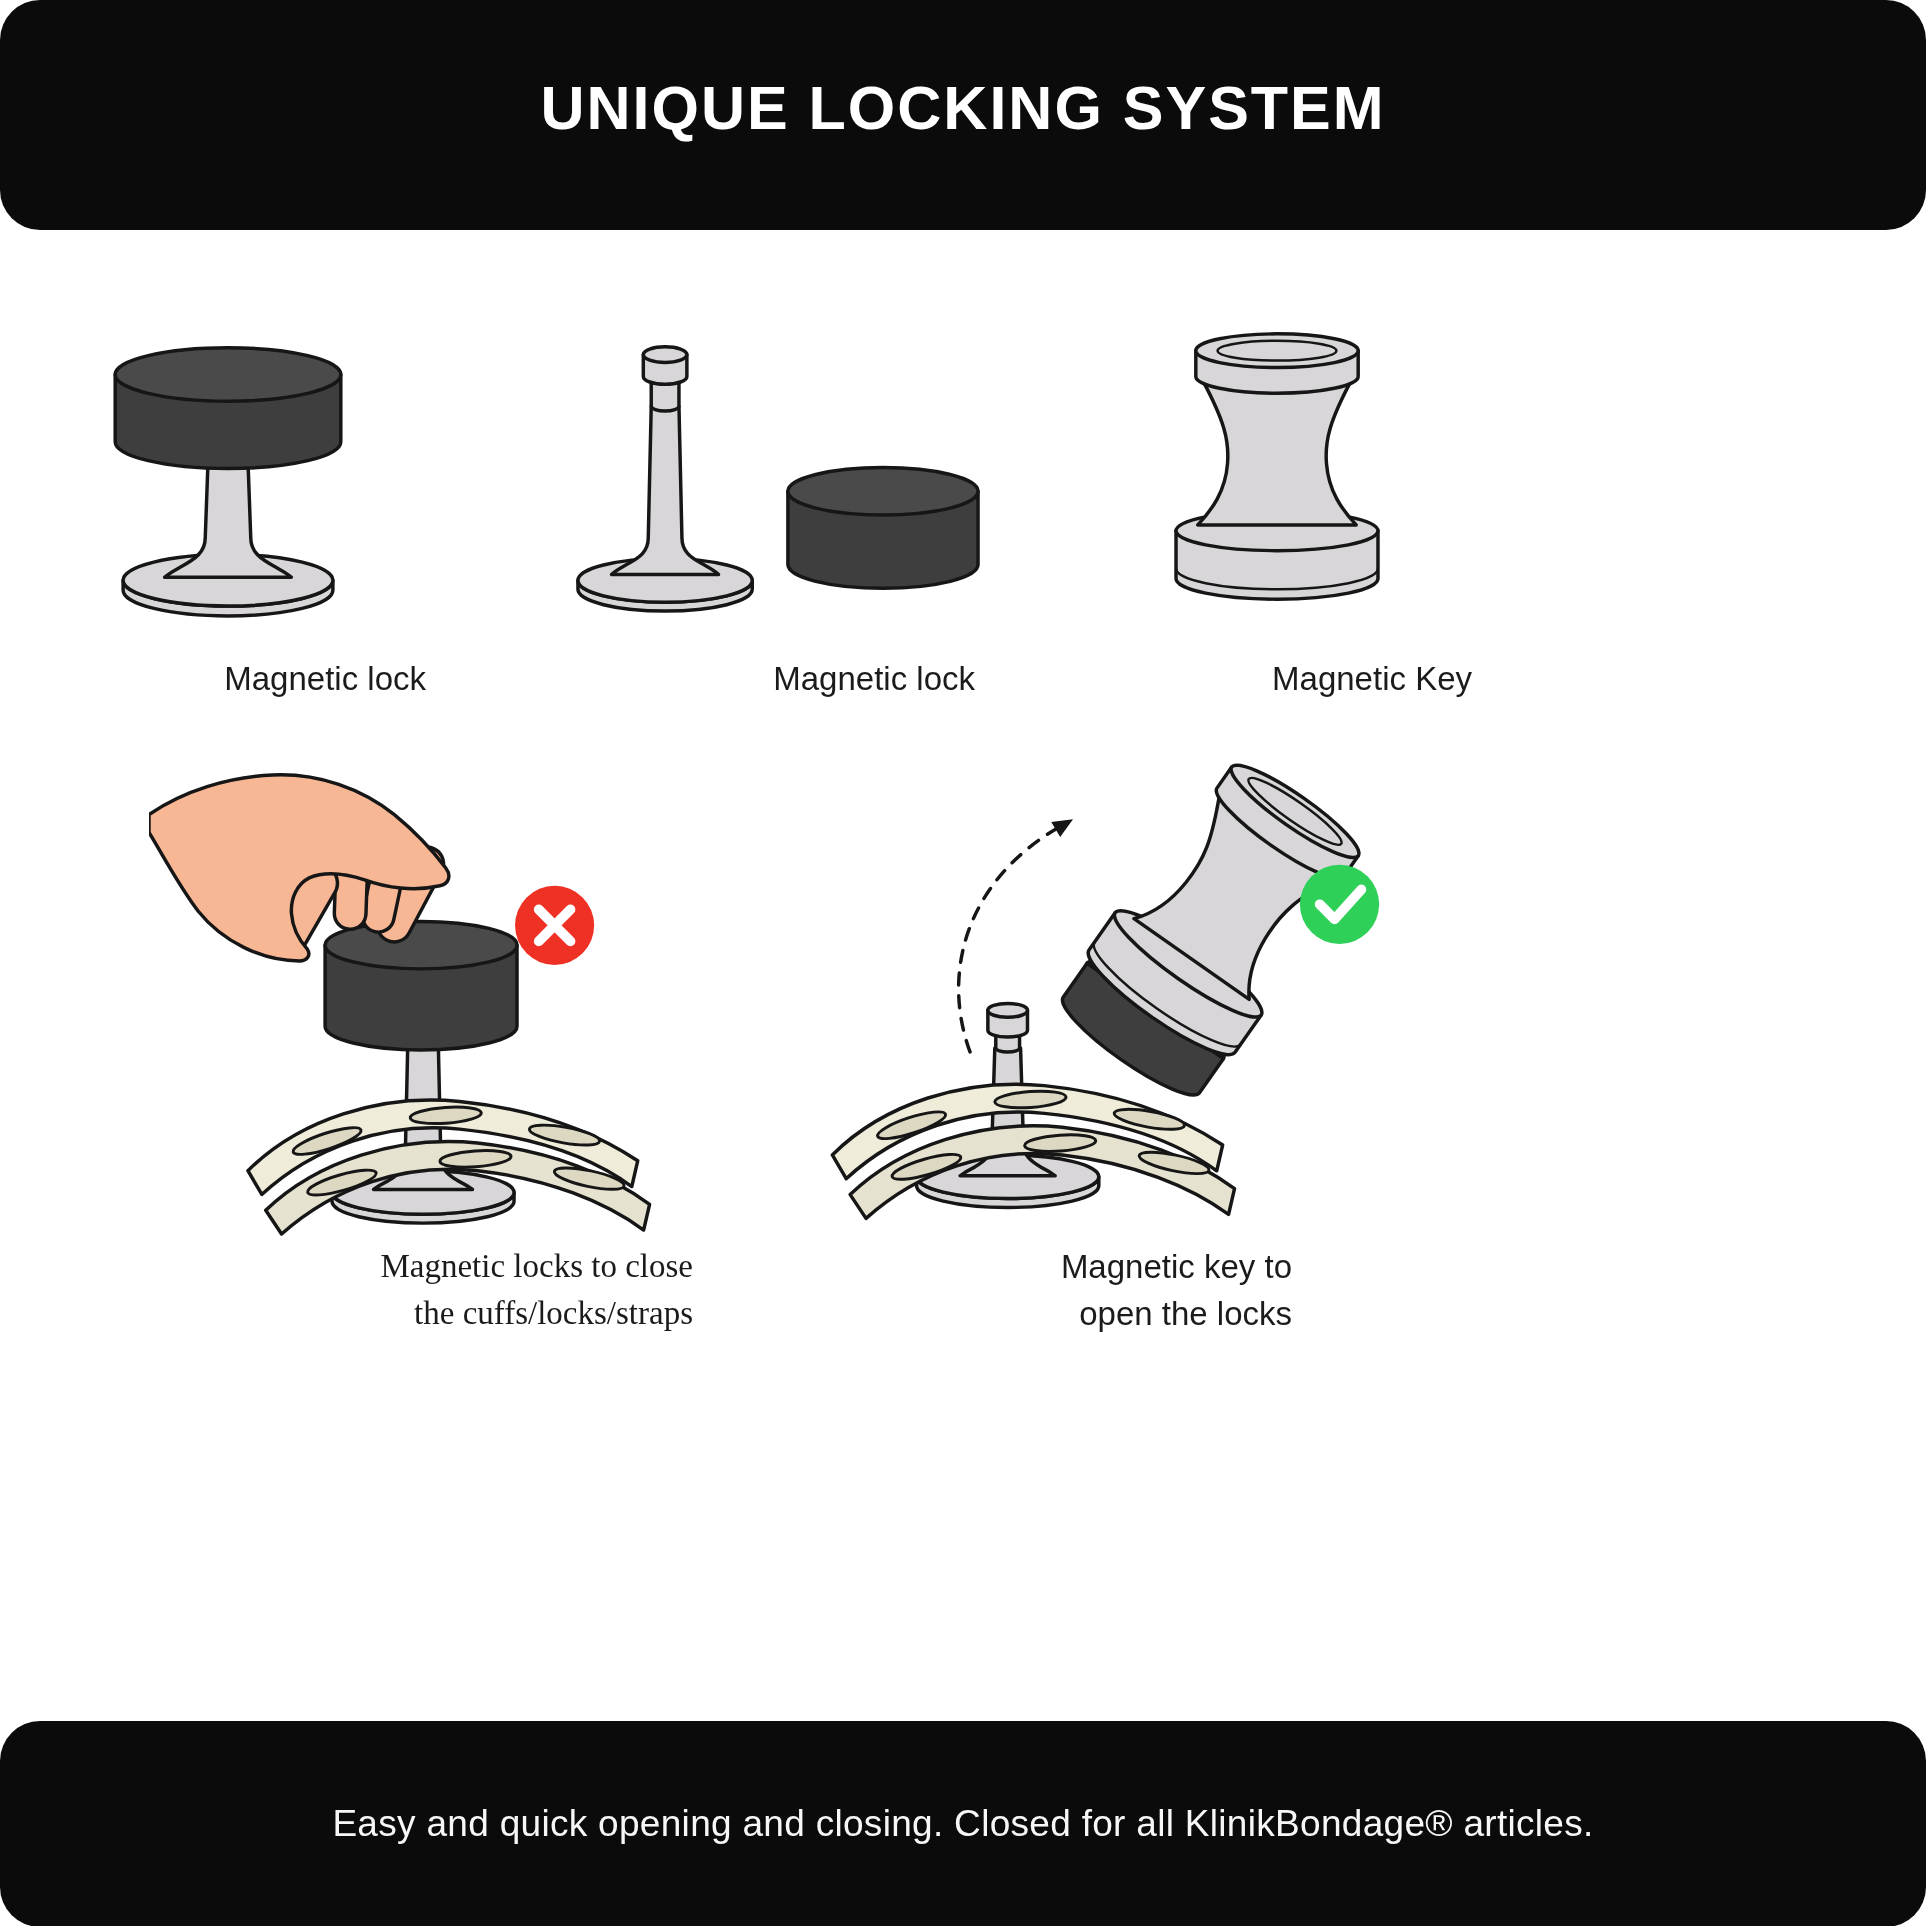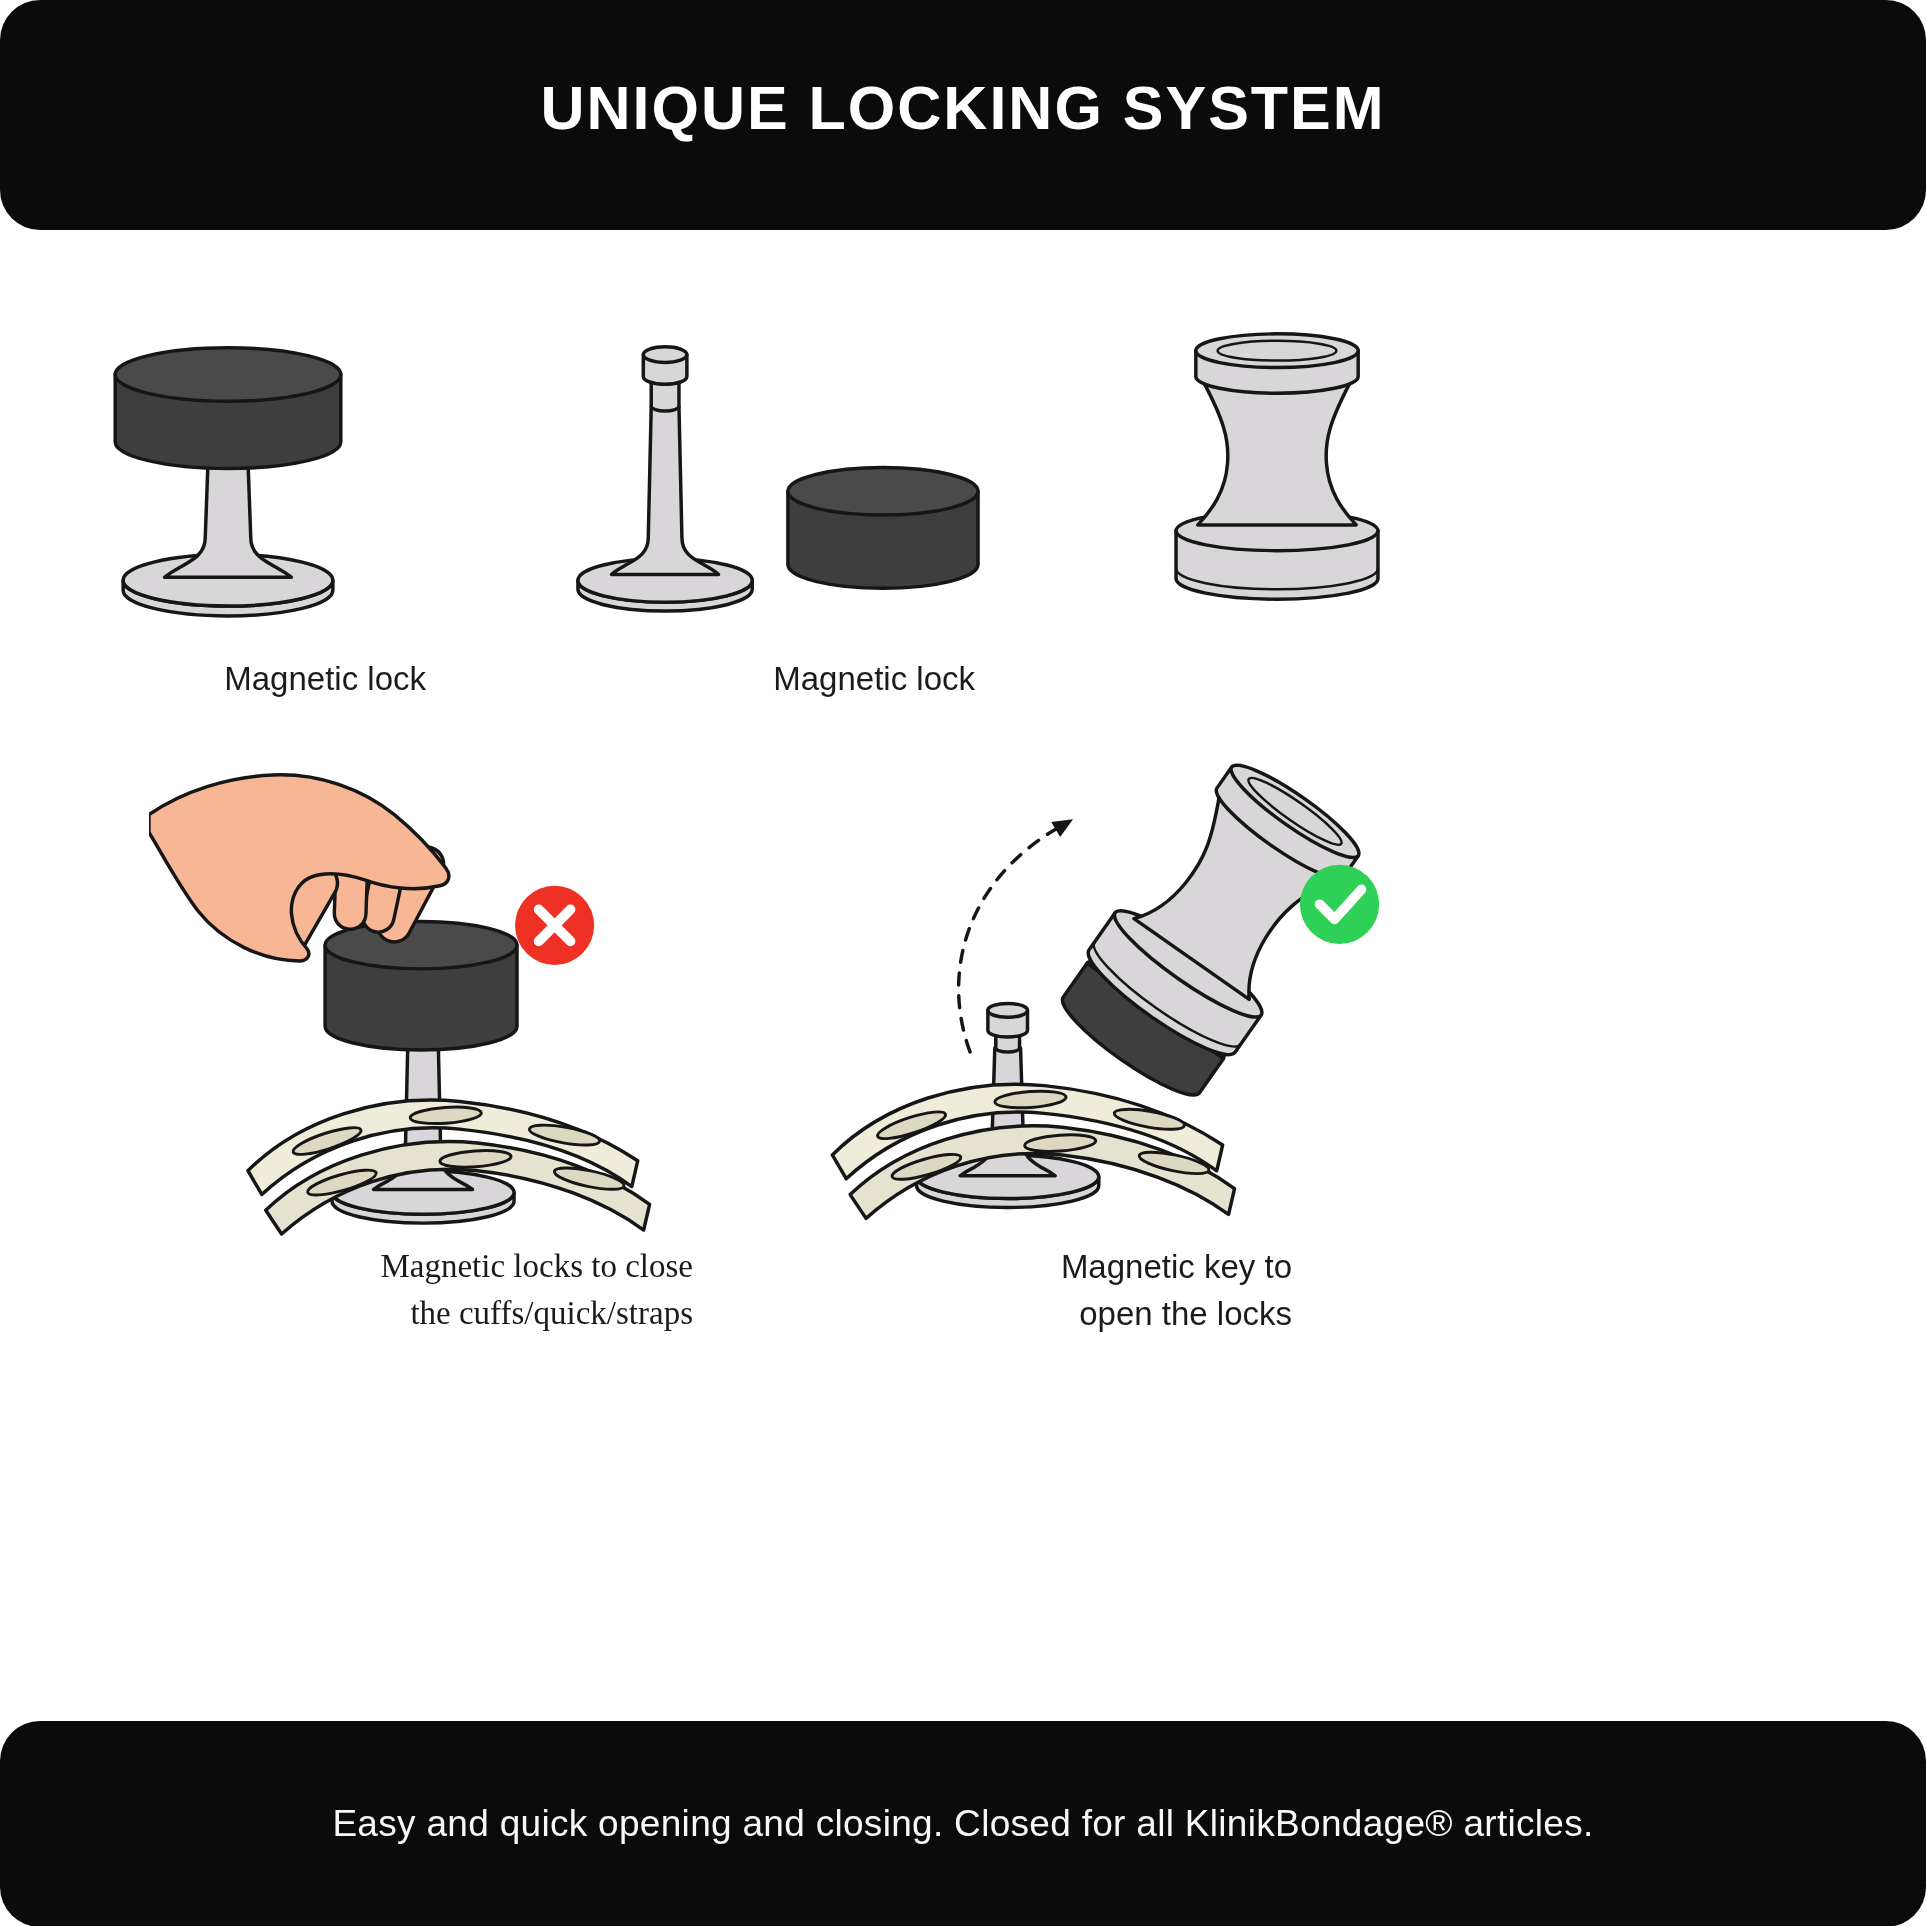--- a/index.html
+++ b/index.html
@@ -76,6 +76,9 @@
   </div>
   <div class="cap" style="left:579px;top:655px;width:396px;">
     <span>Magnetic lock</span>
+  </div>
+  <div class="cap" style="left:1076px;top:655px;width:396px;">
+    <span>Magnetic Key</span>
   </div>
 
   <svg class="fig" style="left:149px;top:767px;" width="554" height="475" viewBox="0 0 560 480">

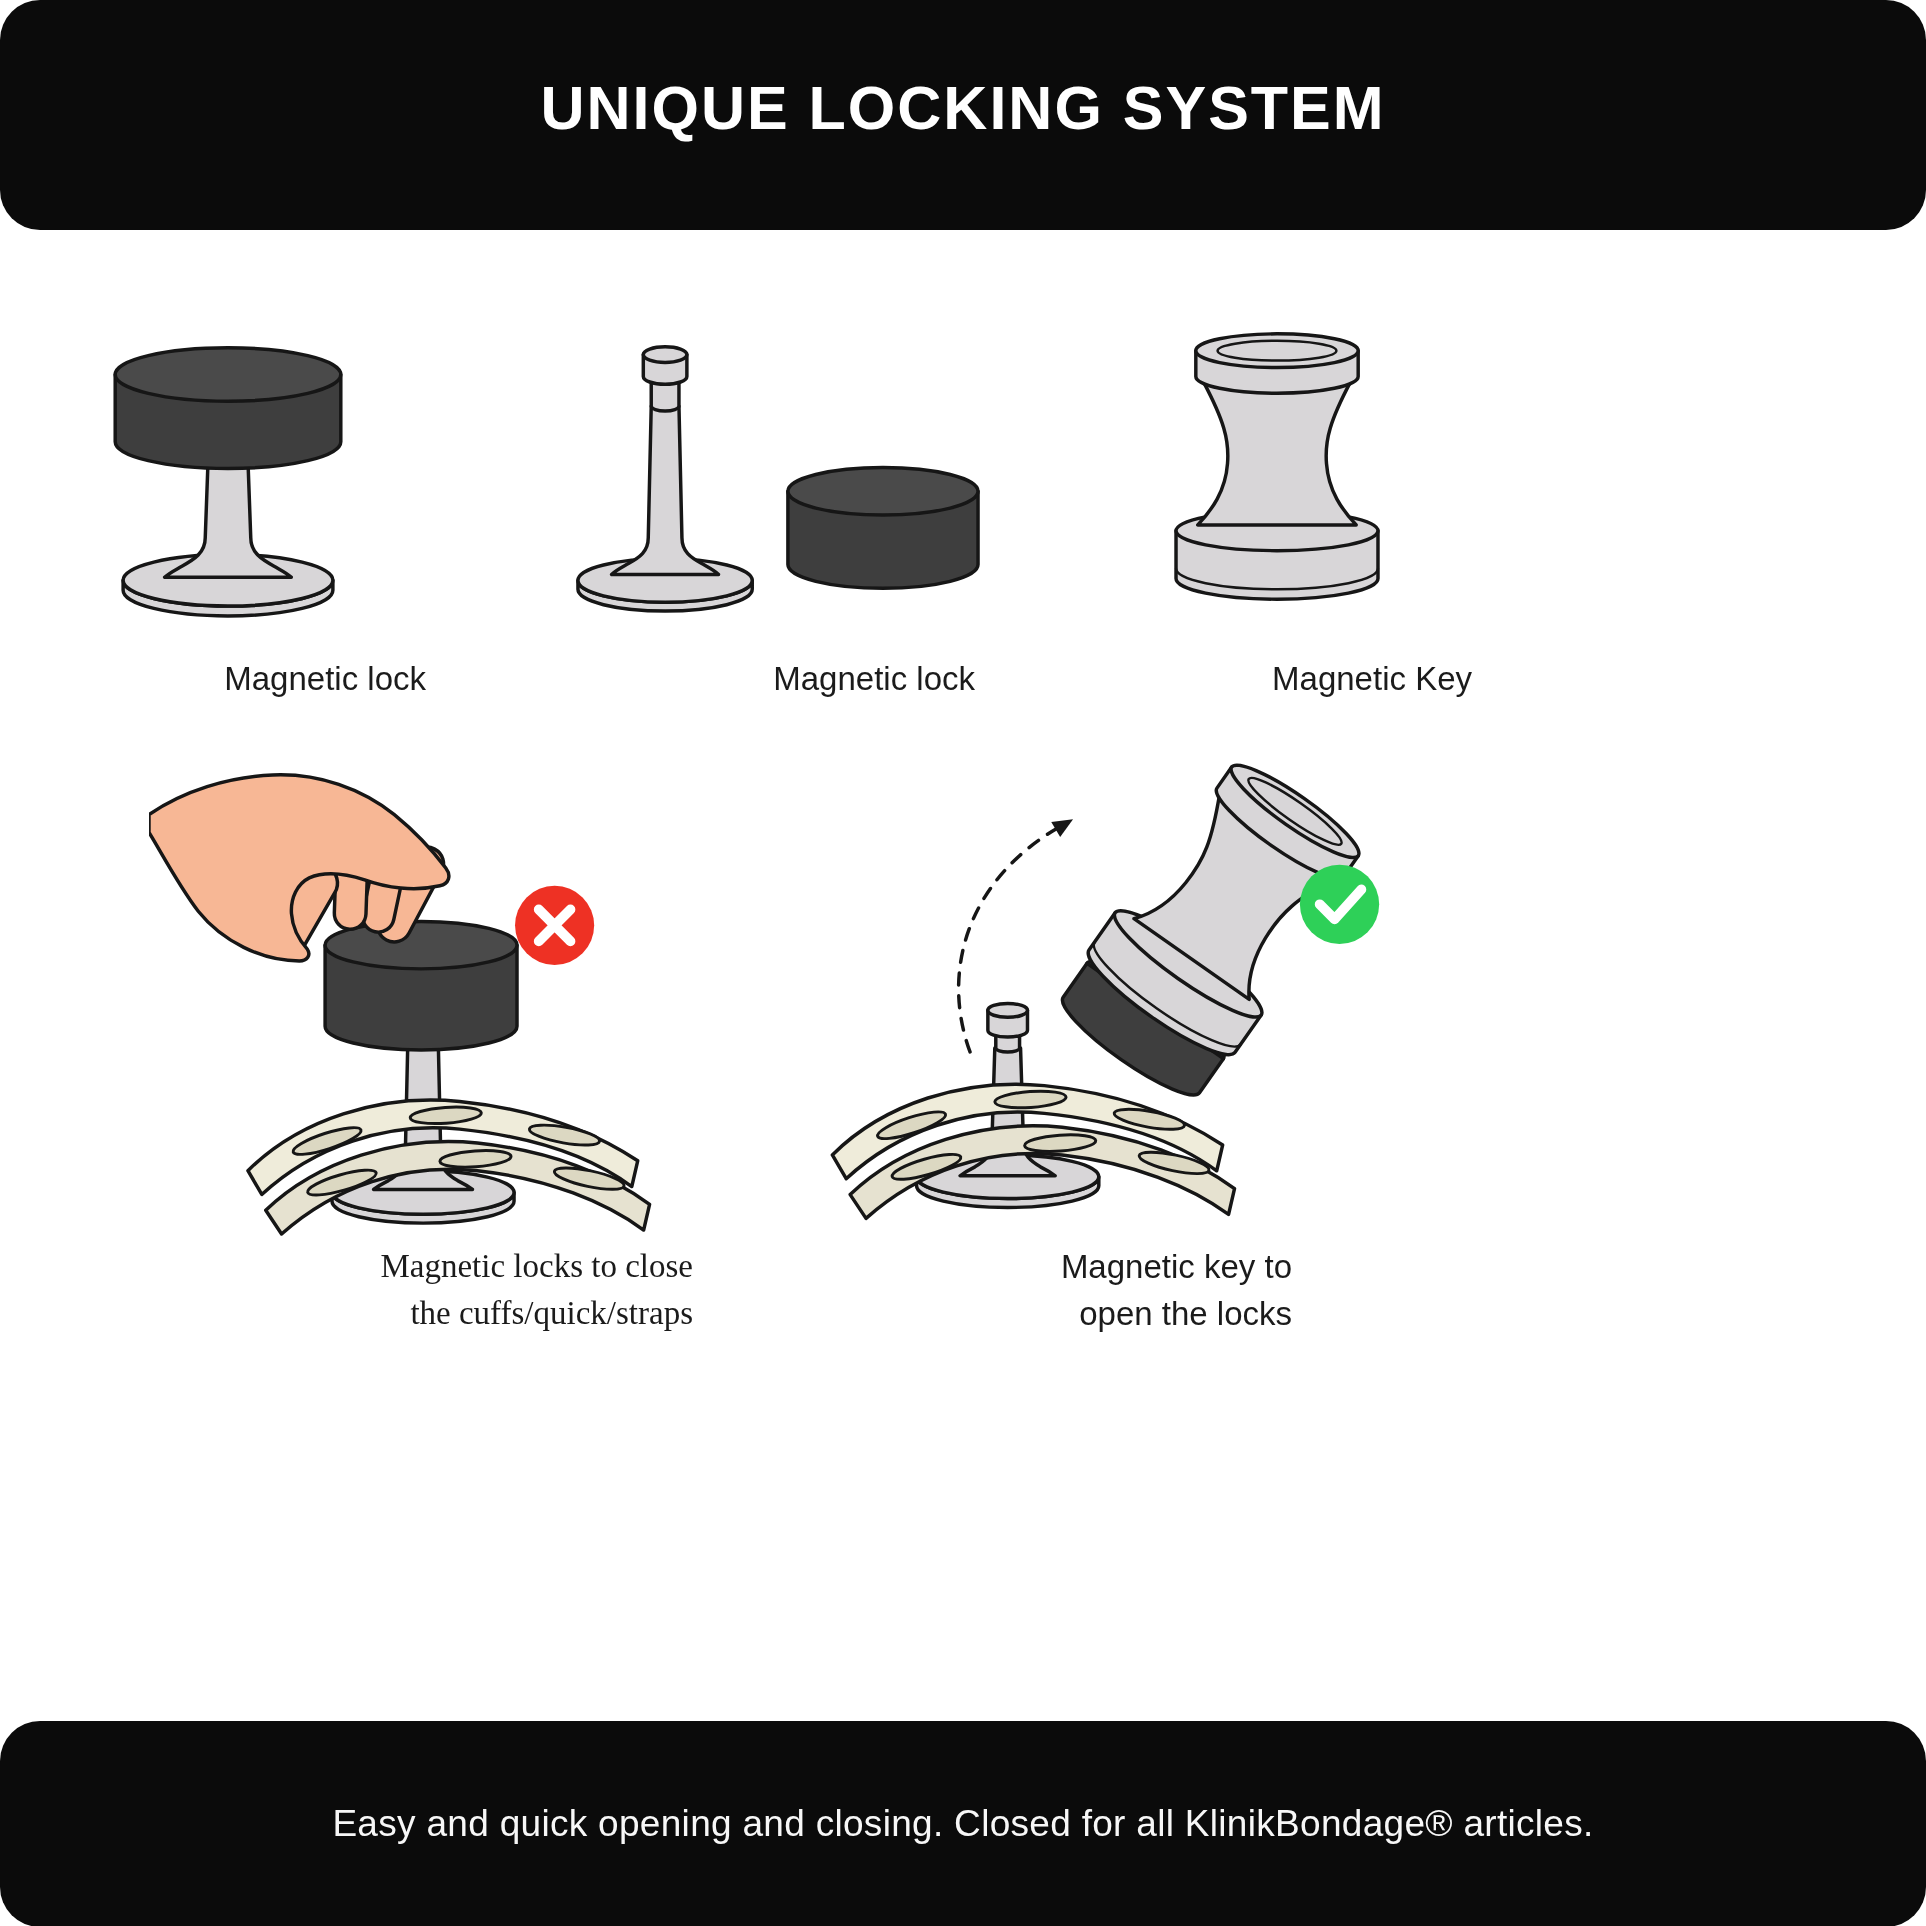--- a/index.html
+++ b/index.html
@@ -163,7 +163,7 @@
 
   <div class="cap" style="left:139px;top:1243px;width:554px;font-family:Liberation Serif, serif;">
     <span>Magnetic locks to close</span>
-    <span>the cuffs/quick/straps</span>
+    <span>the cuffs/locks/straps</span>
   </div>
   <div class="cap" style="left:738px;top:1243px;width:554px;">
     <span>Magnetic key to</span>

